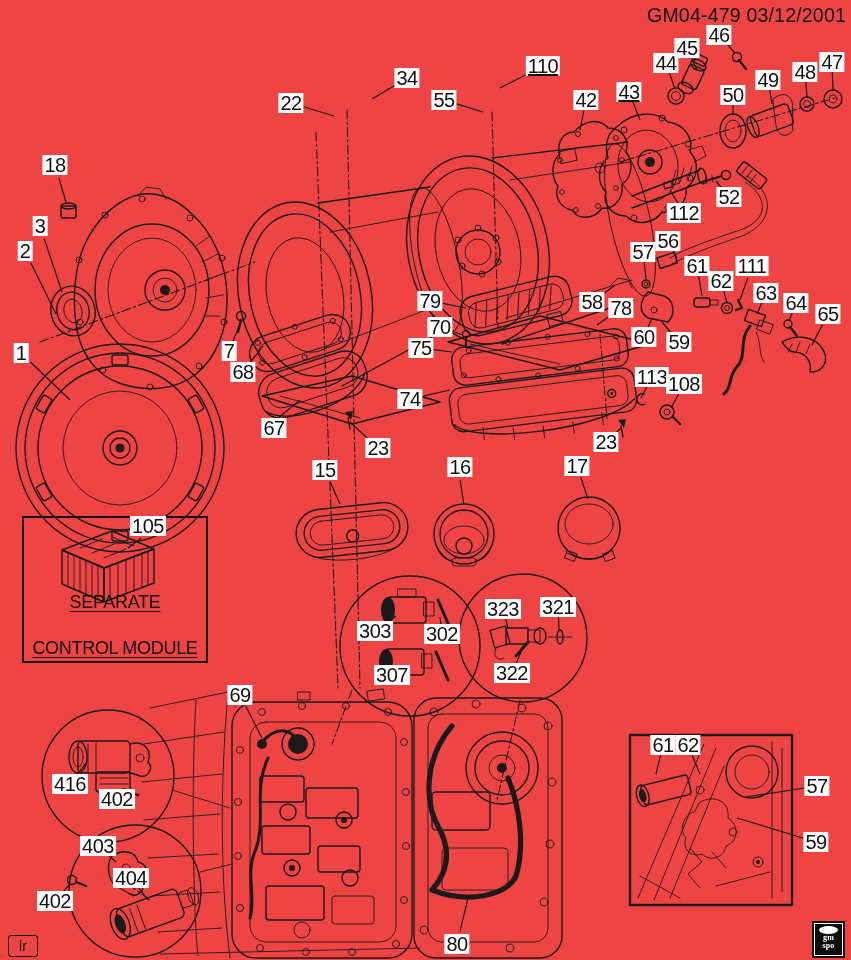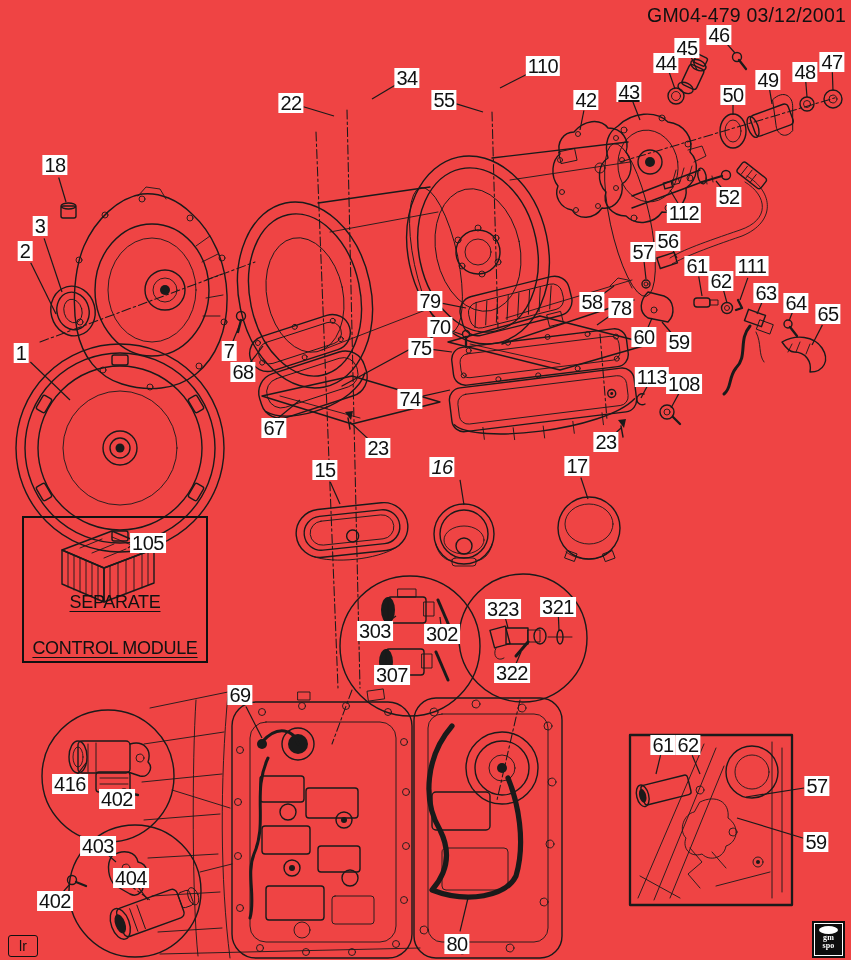--- a/index.html
+++ b/index.html
@@ -542,7 +542,7 @@
       <div class="callout" style="left: 291px; top: 103px;">22</div>
       <div class="callout" style="left: 407px; top: 78px;">34</div>
       <div class="callout" style="left: 444px; top: 100px;">55</div>
-      <div class="callout" style="left: 543px; top: 66px;">110</div>
+      <div class="callout" style="left: 543px; top: 66px; text-decoration: underline;">110</div>
       <div class="callout" style="left: 586px; top: 100px;">42</div>
       <div class="callout" style="left: 629px; top: 92px; text-decoration: underline;">43</div>
       <div class="callout" style="left: 666px; top: 63px;">44</div>

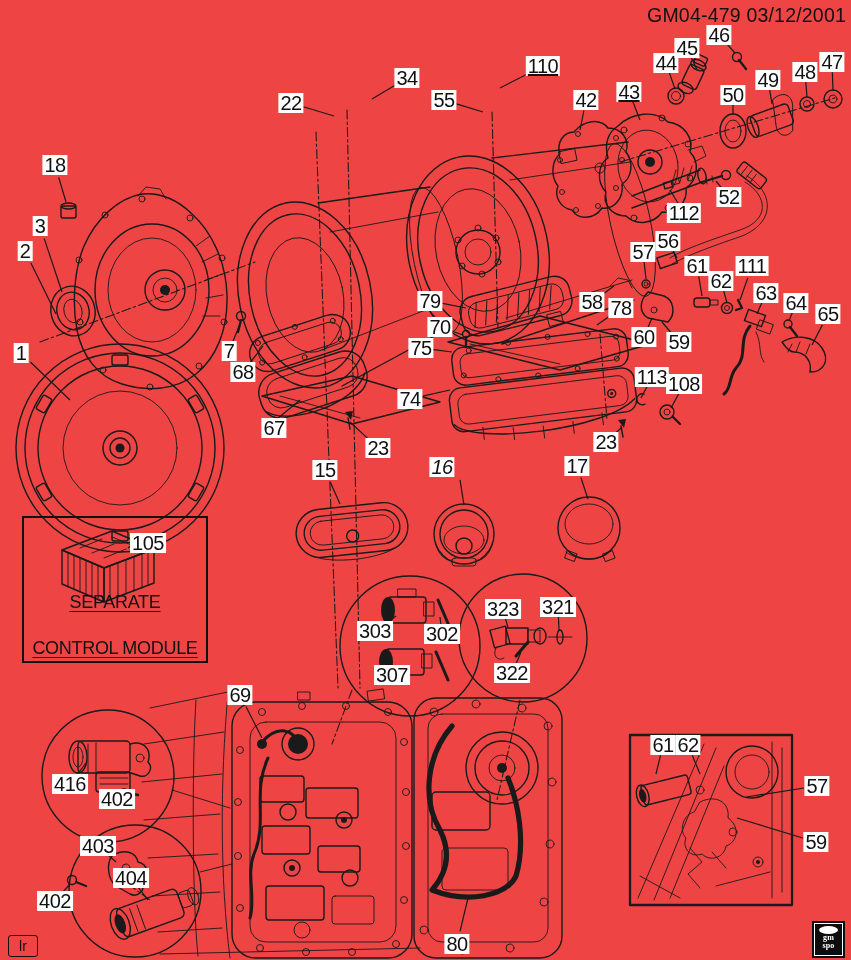--- a/index.html
+++ b/index.html
@@ -574,7 +574,7 @@
       <div class="callout" style="left: 684px; top: 384px;">108</div>
       <div class="callout" style="left: 606px; top: 442px;">23</div>
       <div class="callout" style="left: 325px; top: 470px;">15</div>
-      <div class="callout" style="left: 442px; top: 467px; font-style: italic;">16</div>
+      <div class="callout" style="left: 460px; top: 467px;">16</div>
       <div class="callout" style="left: 577px; top: 466px;">17</div>
       <div class="callout" style="left: 148px; top: 543px;">105</div>
       <div class="callout" style="left: 375px; top: 631px;">303</div>

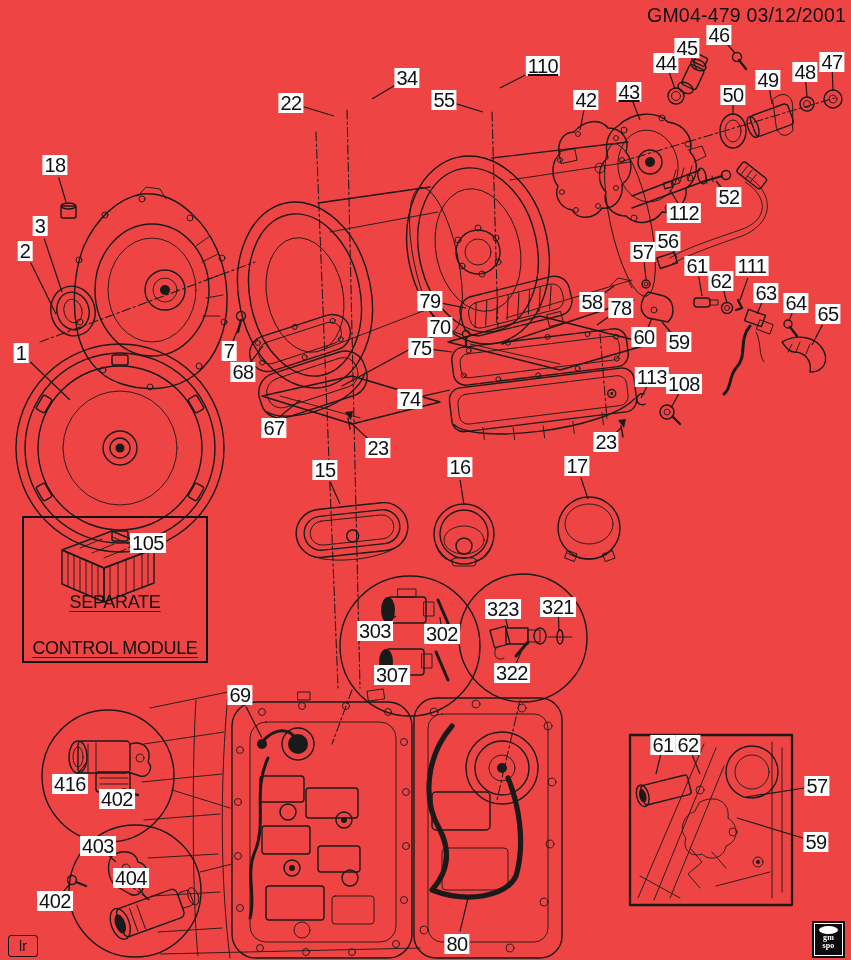--- a/index.html
+++ b/index.html
@@ -576,7 +576,7 @@
       <div class="callout" style="left: 325px; top: 470px;">15</div>
       <div class="callout" style="left: 460px; top: 467px;">16</div>
       <div class="callout" style="left: 577px; top: 466px;">17</div>
-      <div class="callout" style="left: 148px; top: 543px;">105</div>
+      <div class="callout" style="left: 148px; top: 526px;">105</div>
       <div class="callout" style="left: 375px; top: 631px;">303</div>
       <div class="callout" style="left: 442px; top: 634px;">302</div>
       <div class="callout" style="left: 392px; top: 675px;">307</div>

